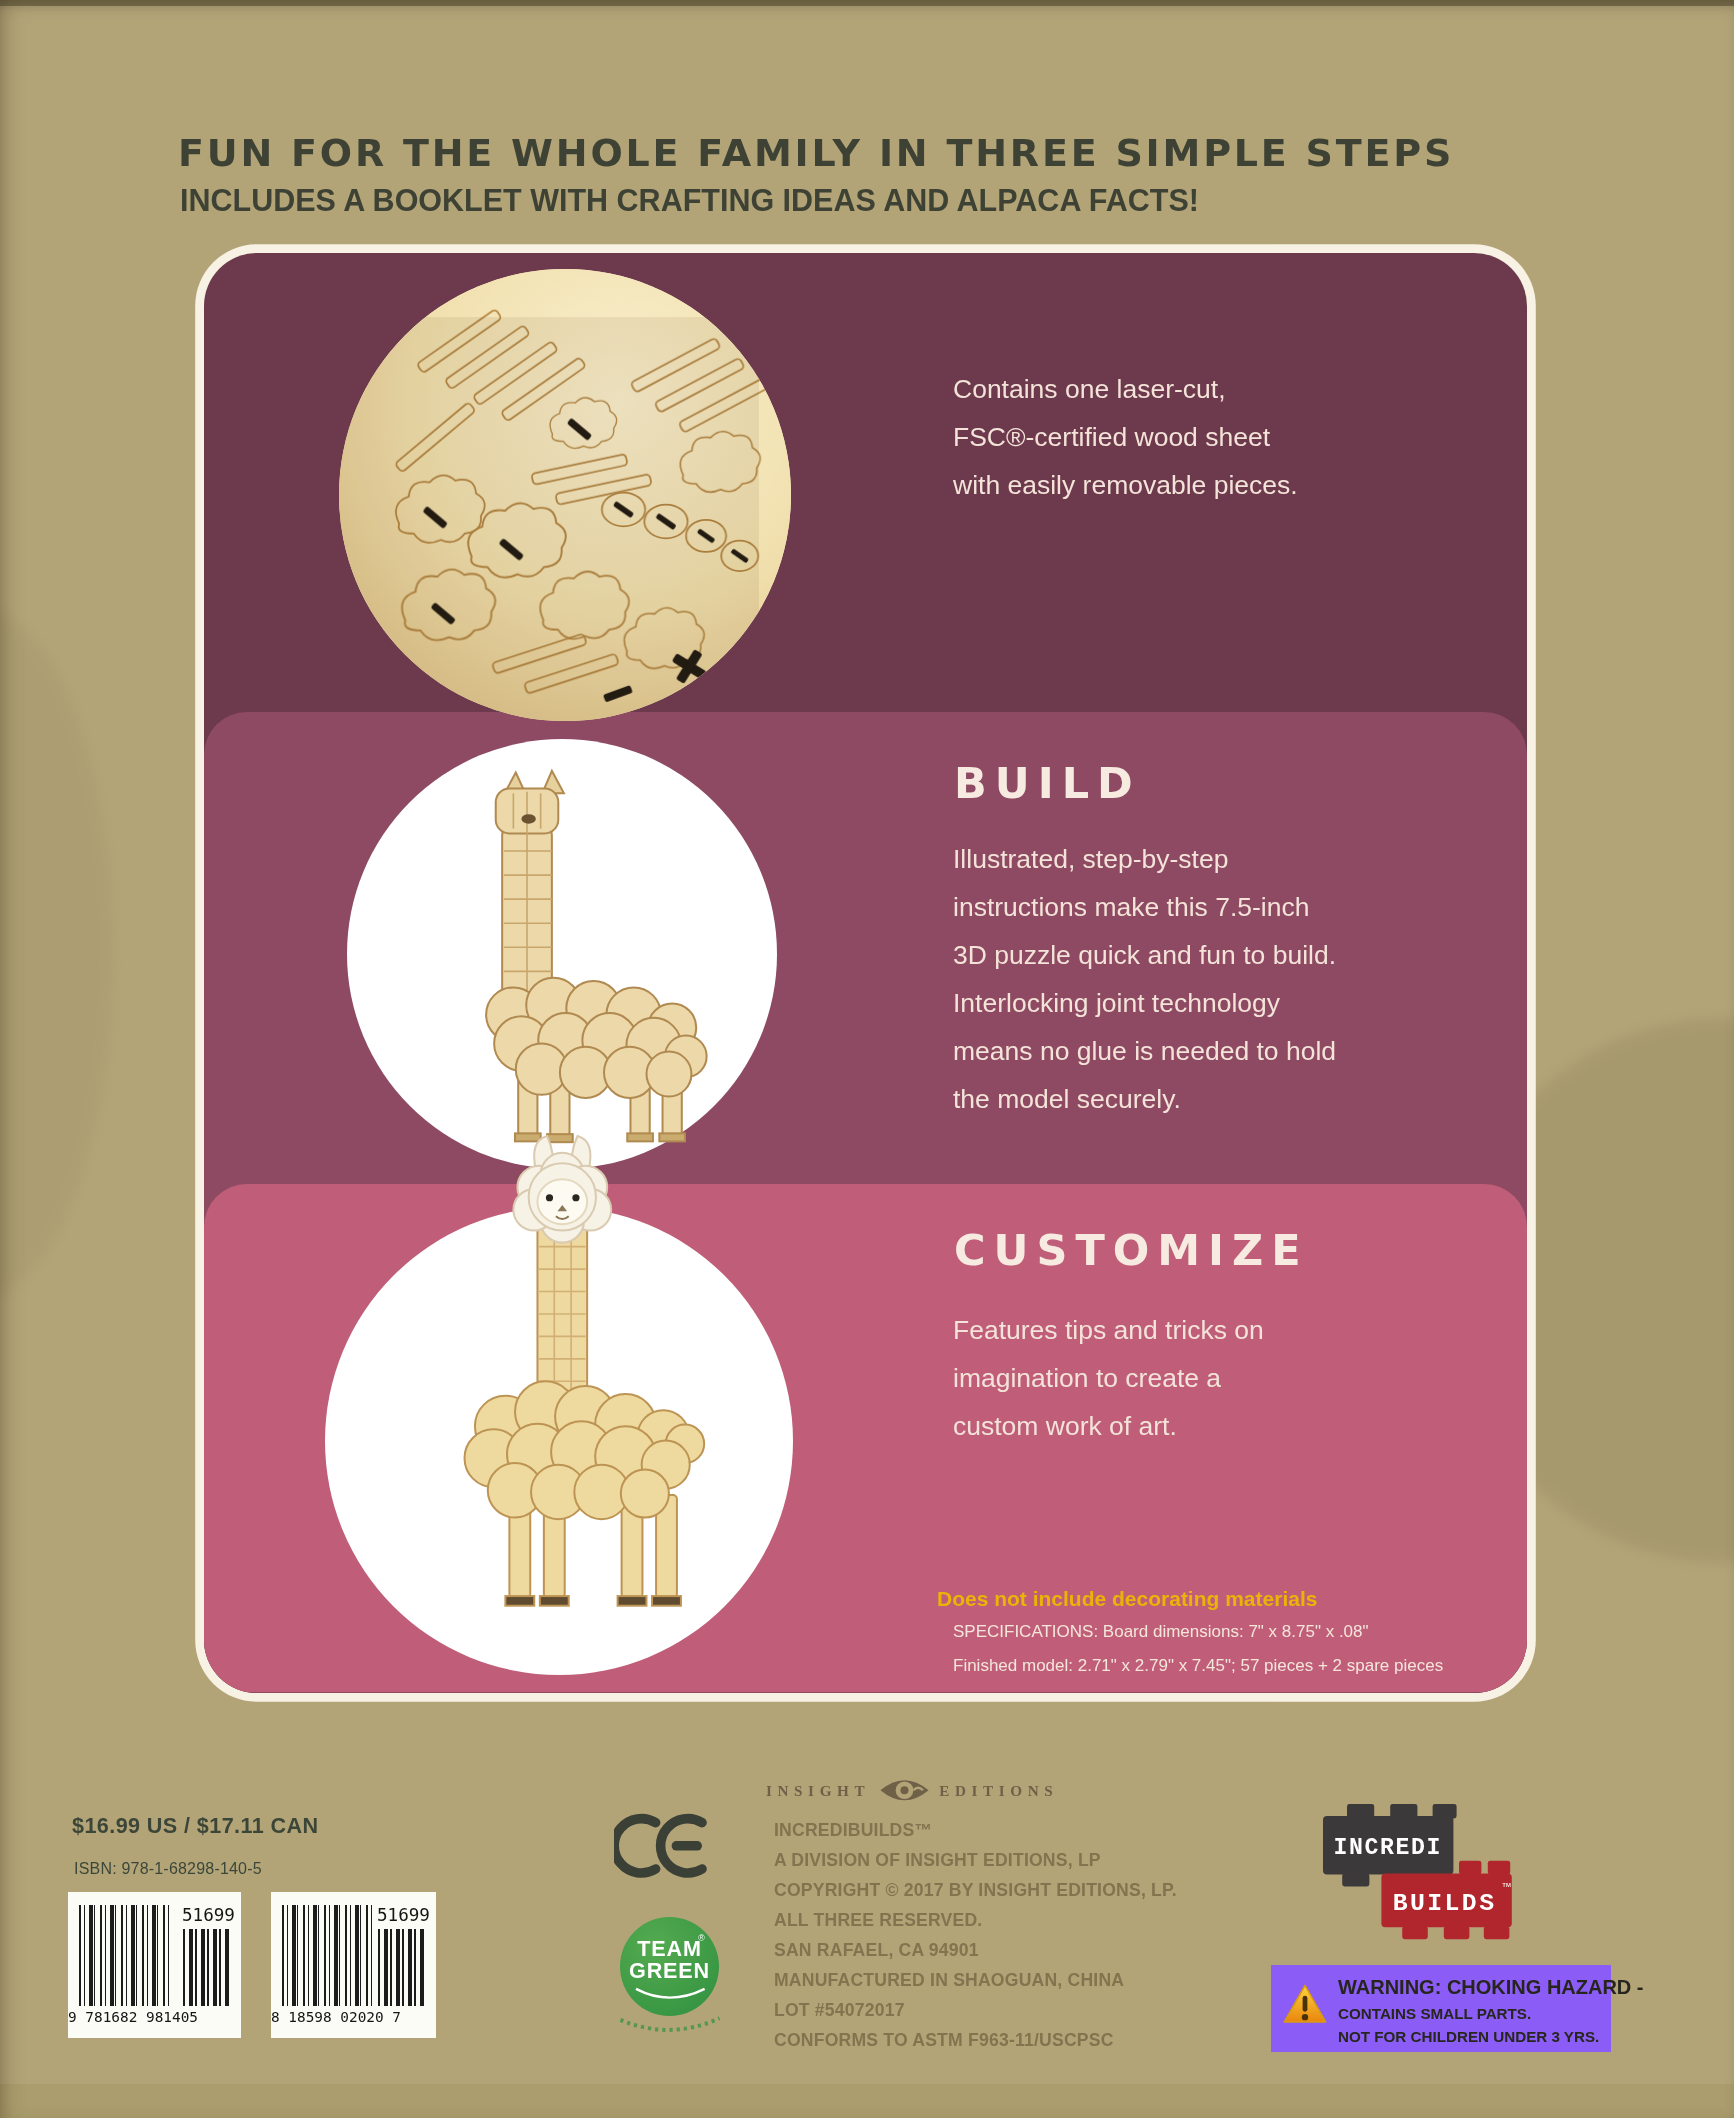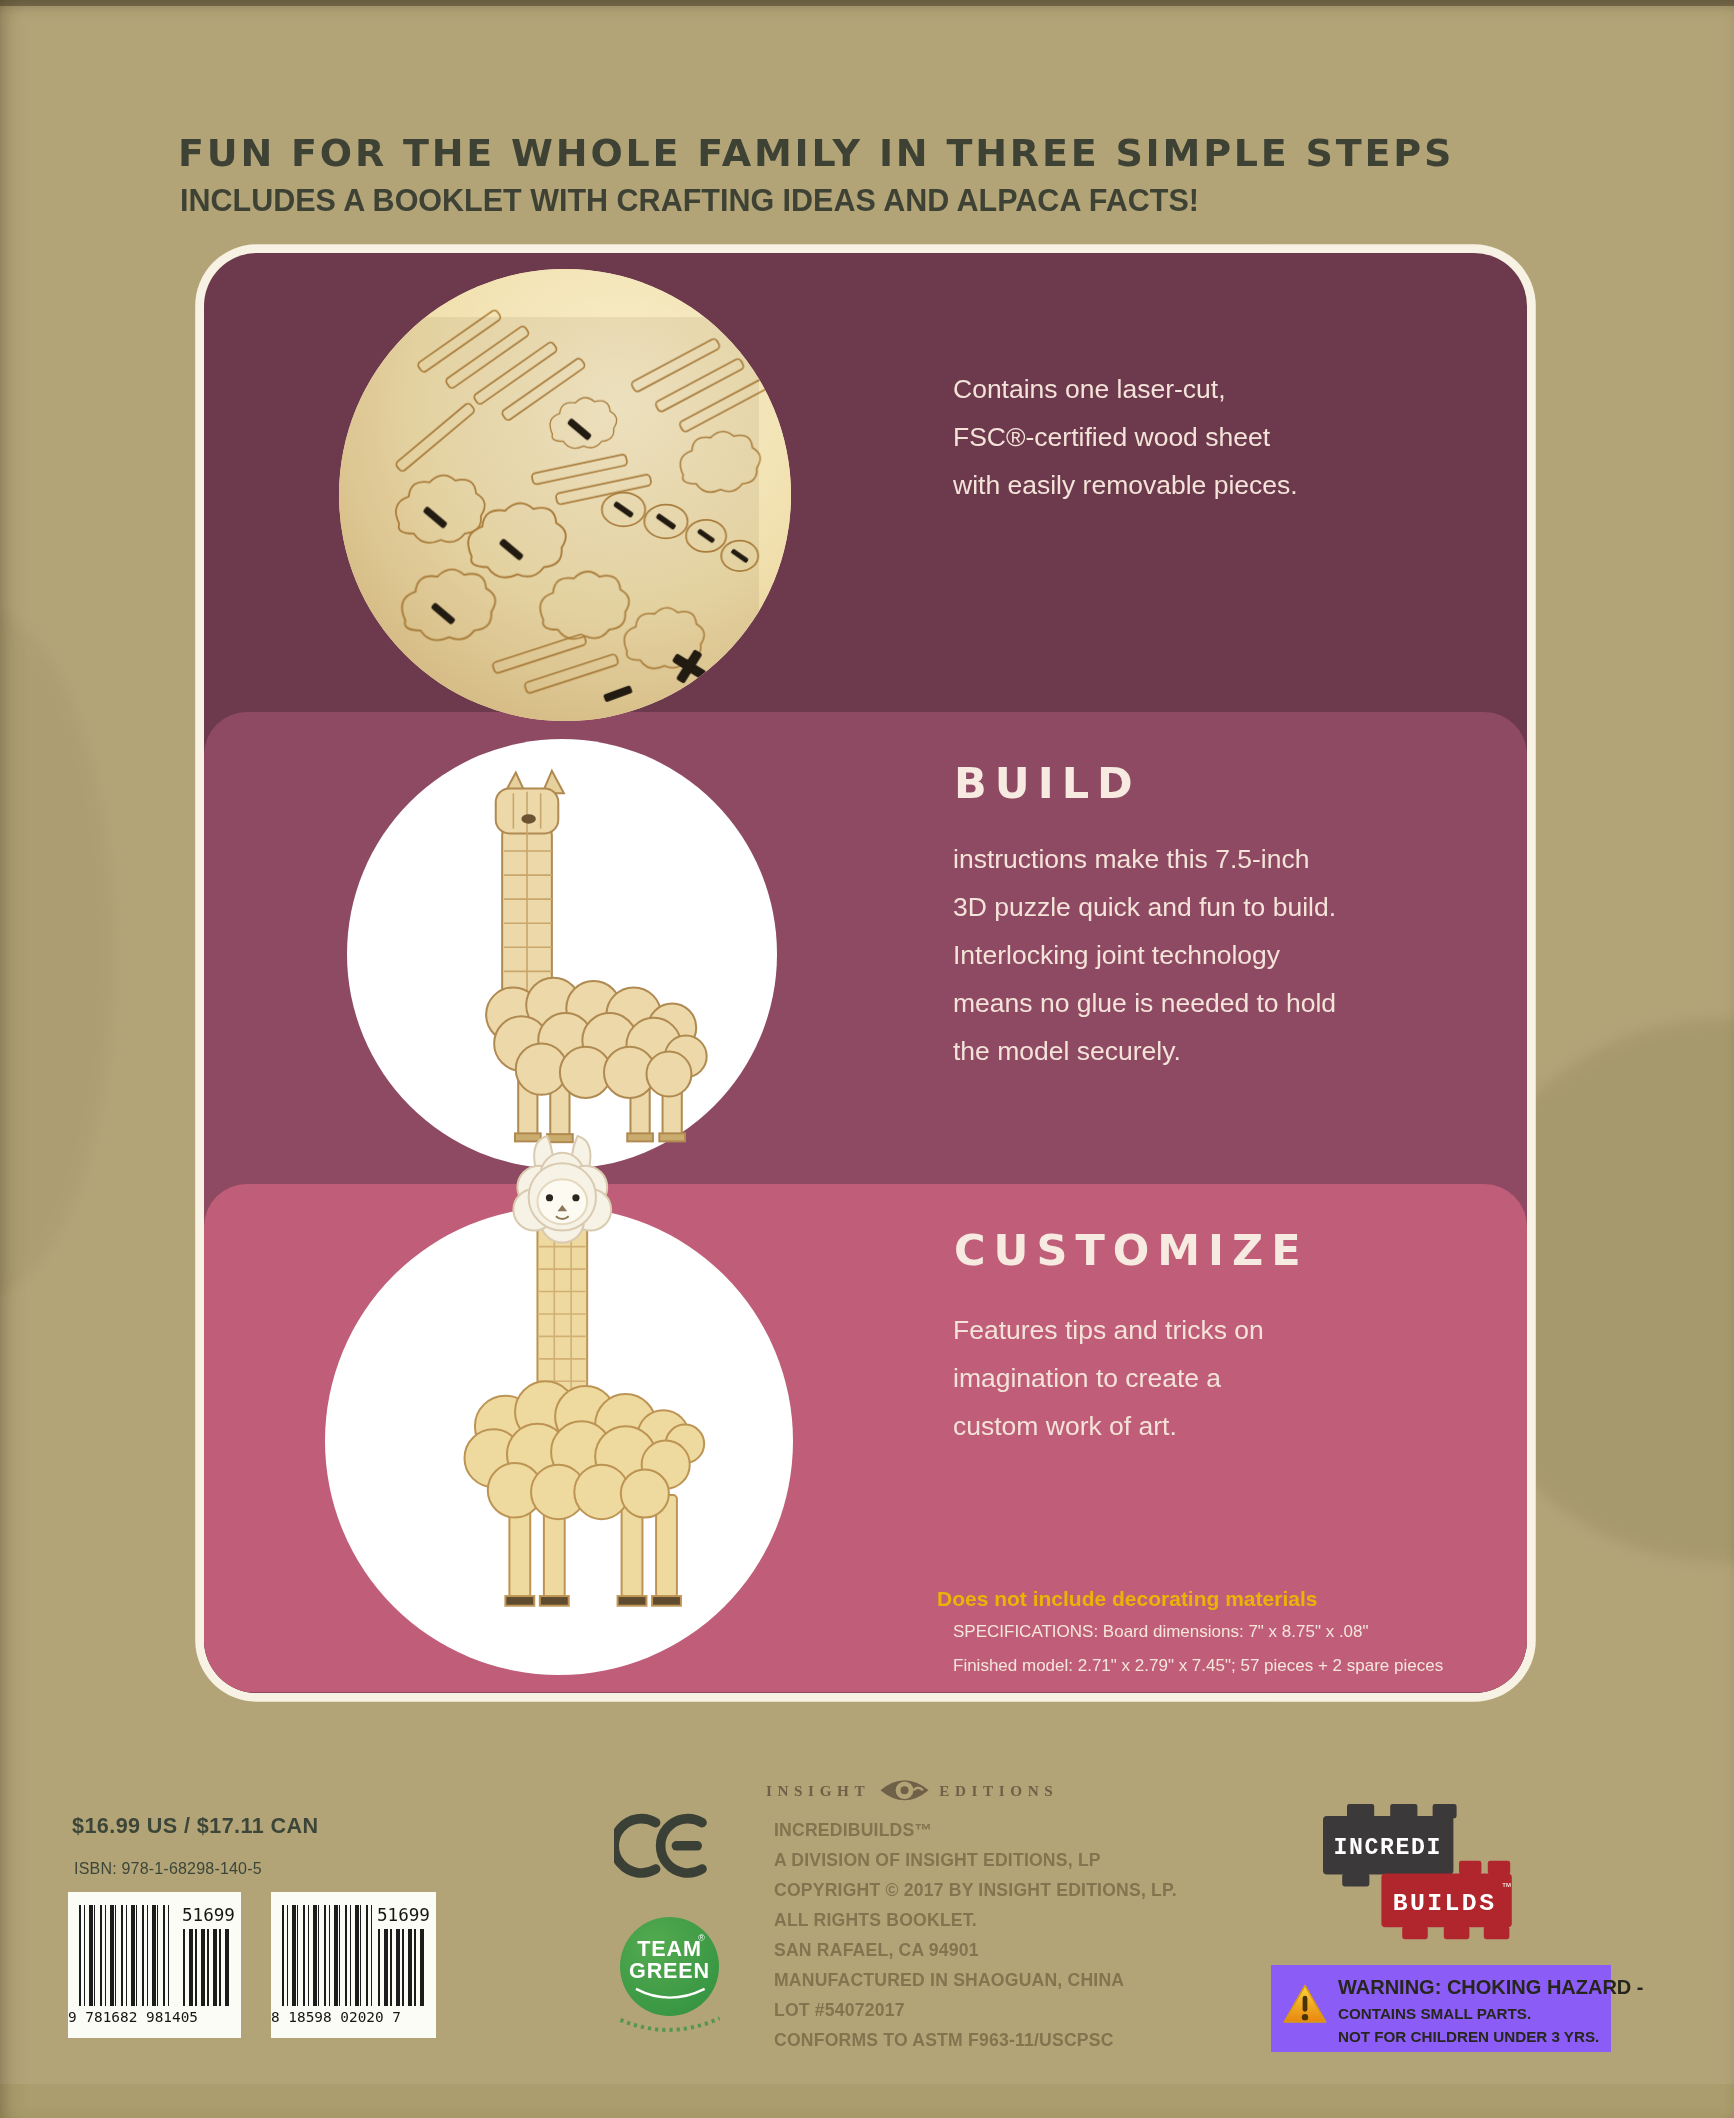--- a/index.html
+++ b/index.html
@@ -277,6 +277,7 @@
 
   <div class="p-title" id="title-build">BUILD</div>
   <div class="p-body" id="body-build">
+    <div>Illustrated, step-by-step</div>
     <div>instructions make this 7.5-inch</div>
     <div>3D puzzle quick and fun to build.</div>
     <div>Interlocking joint technology</div>

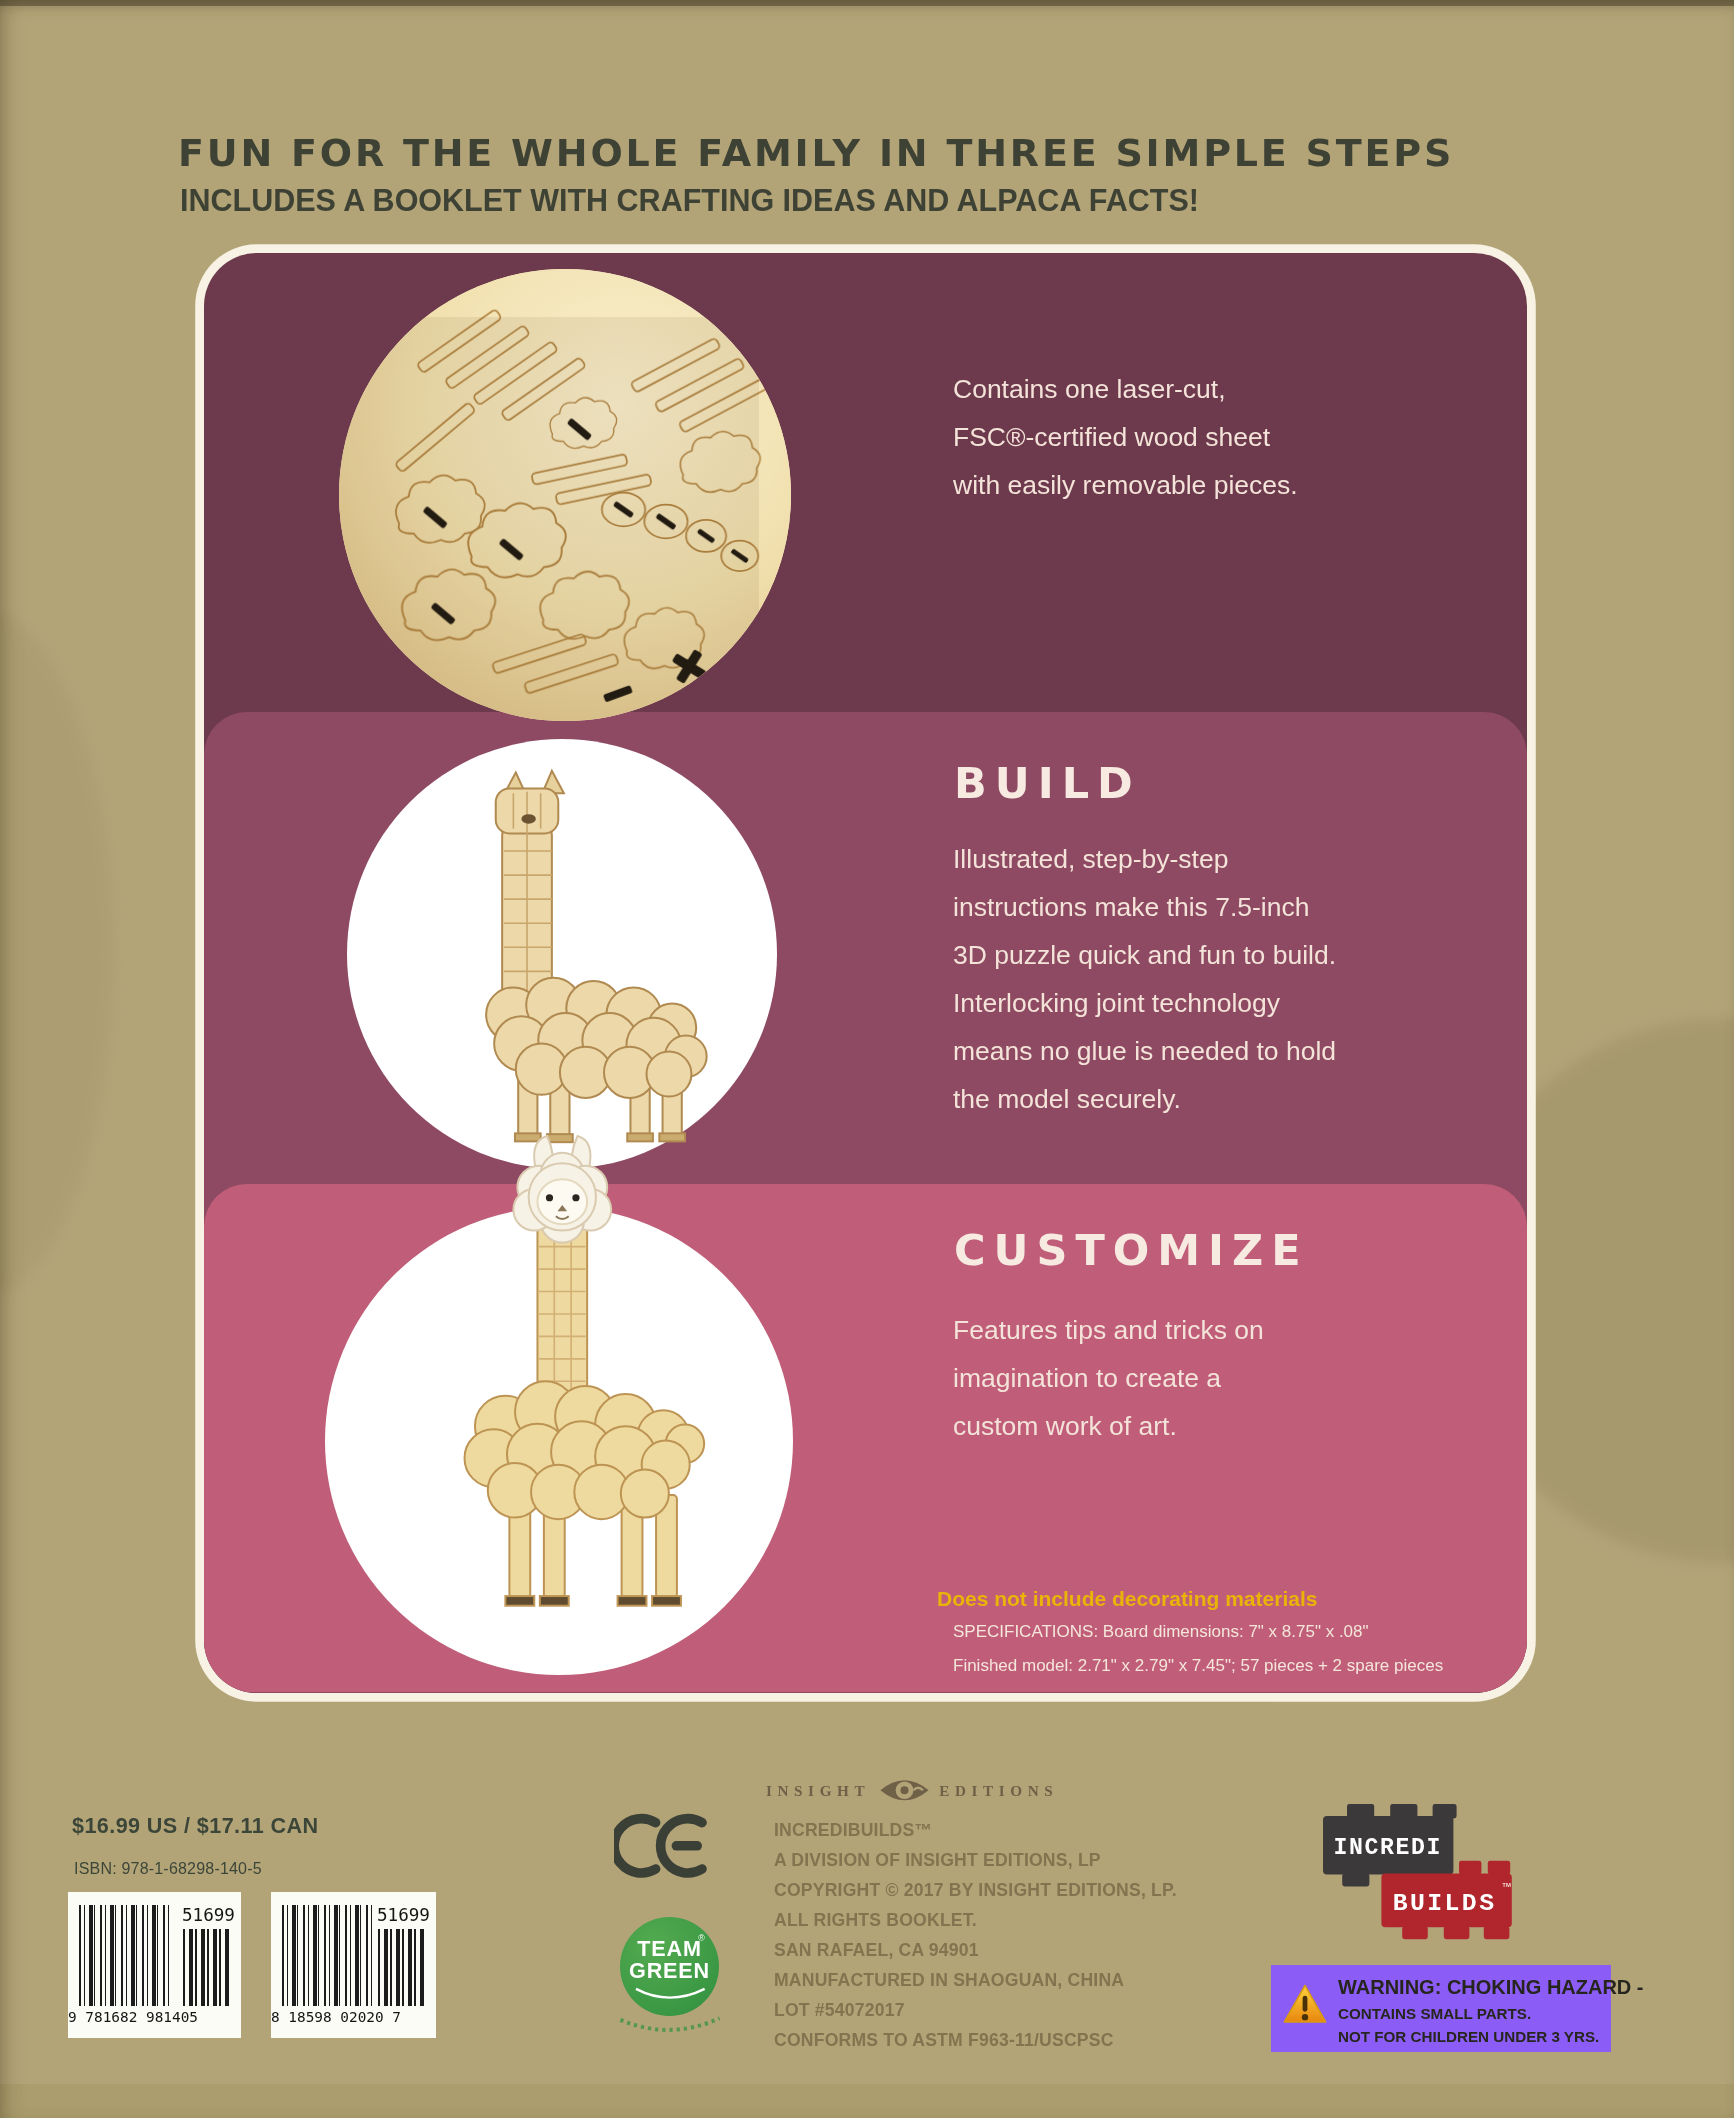--- a/index.html
+++ b/index.html
@@ -351,7 +351,7 @@
   <div>INCREDIBUILDS™</div>
   <div>A DIVISION OF INSIGHT EDITIONS, LP</div>
   <div>COPYRIGHT © 2017 BY INSIGHT EDITIONS, LP.</div>
-  <div>ALL RIGHTS BOOKLET.</div>
+  <div>ALL THREE RESERVED.</div>
   <div>SAN RAFAEL, CA 94901</div>
   <div>MANUFACTURED IN SHAOGUAN, CHINA</div>
   <div>LOT #54072017</div>

